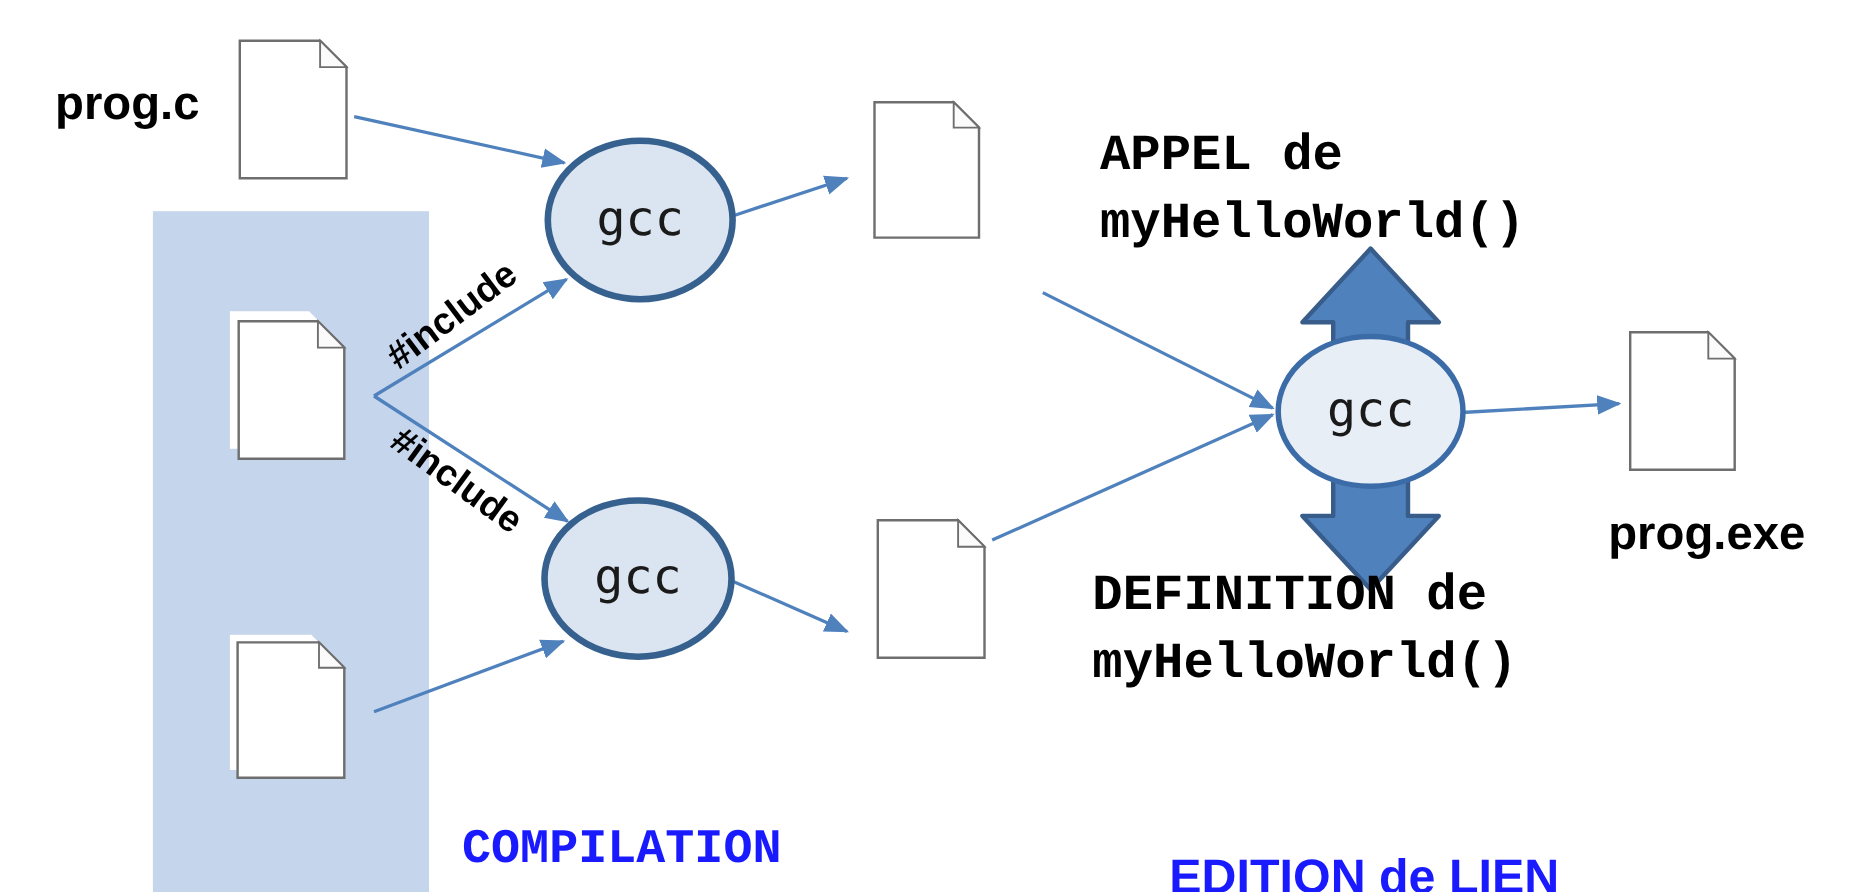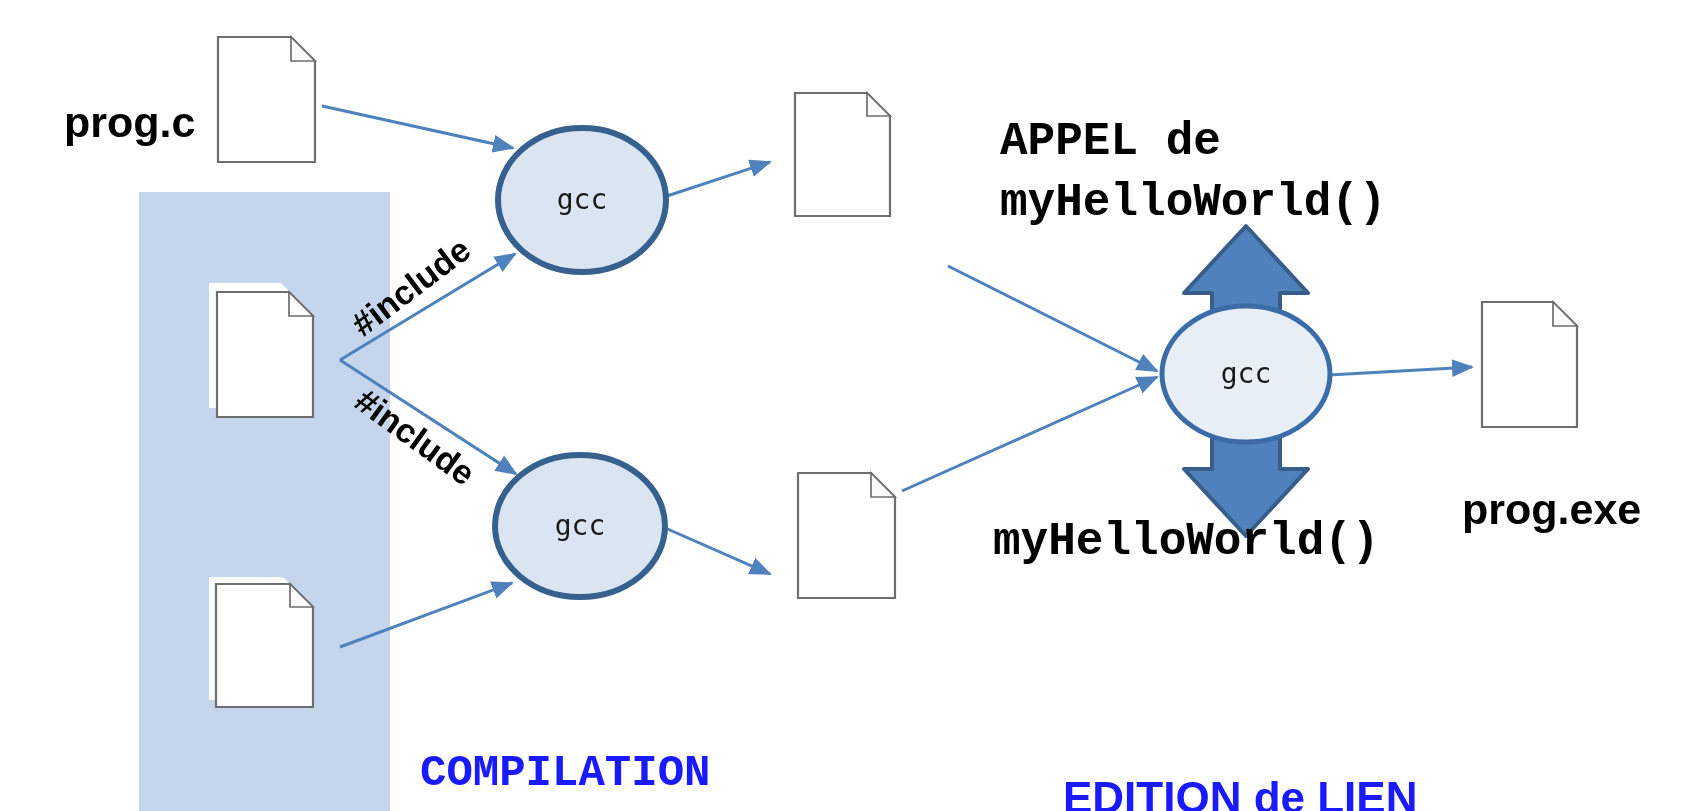--- a/index.html
+++ b/index.html
@@ -24,7 +24,7 @@
     position:absolute; font-weight:bold; font-size:43px;
     color:var(--file_label_text,#000); white-space:nowrap; line-height:1.1;
   }
-  #label-prog-c   { left:64px;   top:71px;margin-top:28px;  }
+  #label-prog-c   { left:50px;   top:71px;  }
   #label-module-h { left:170px;  top:442px; }
   #label-module-c { left:172px;  top:735px; }
   #label-prog-o   { left:787px;  top:247px; }

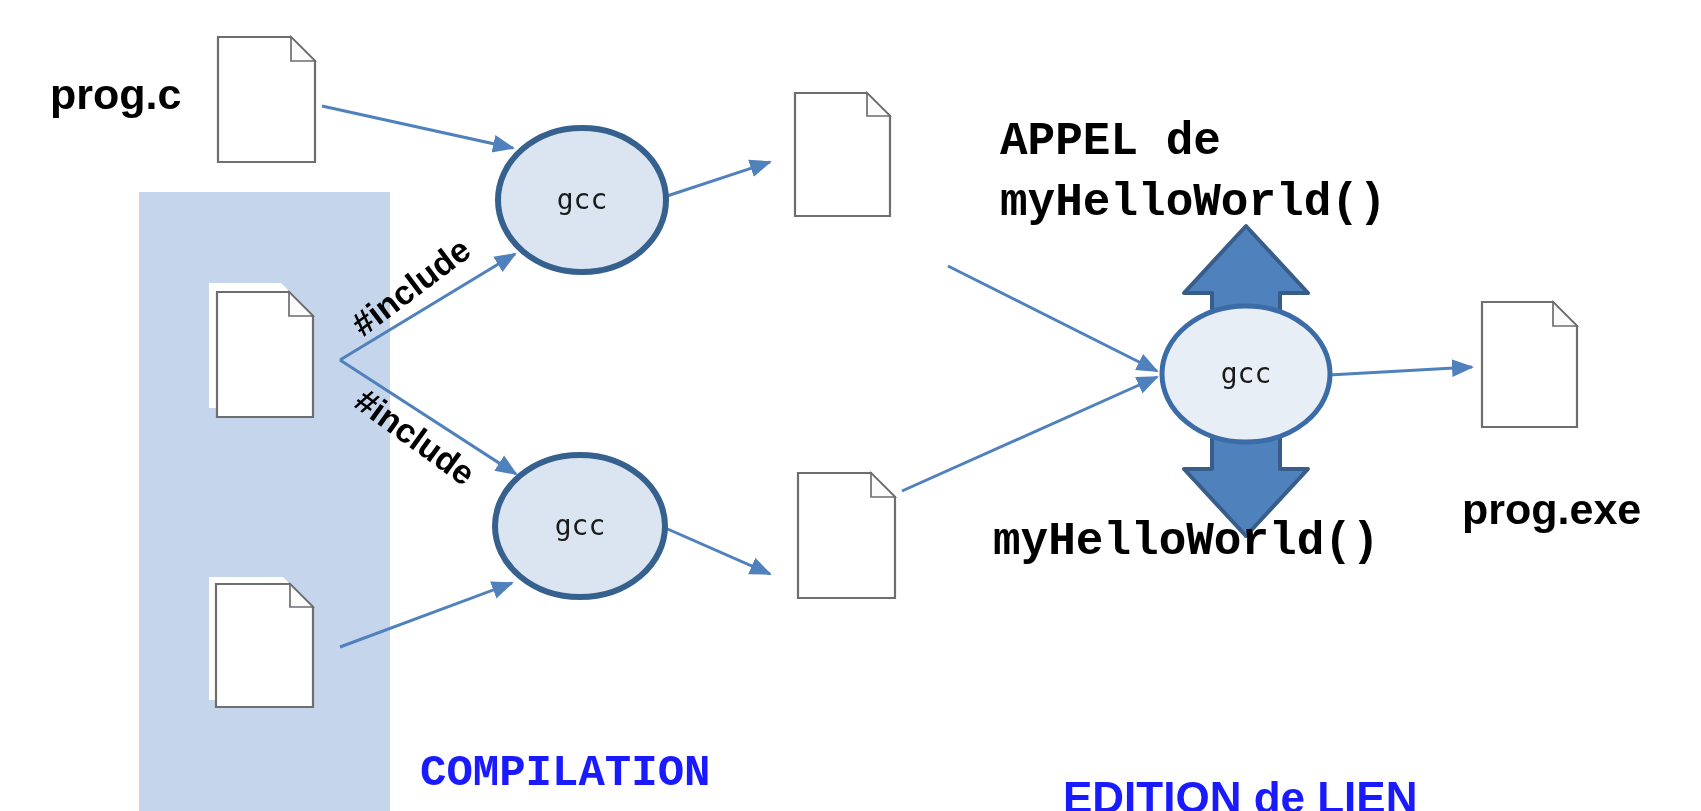--- a/index.html
+++ b/index.html
@@ -33,7 +33,7 @@
 
   .gcc {
     position:absolute; transform:translate(-50%,-52%);
-    font-family:"DejaVu Sans Mono", monospace; font-size:28px;
+    font-family:"DejaVu Sans Mono", monospace; font-size:44px;
     font-weight:normal; color:var(--gcc_text,#1a1a1a); white-space:nowrap;
   }
   #gcc-top    { left:582px;  top:200px; }

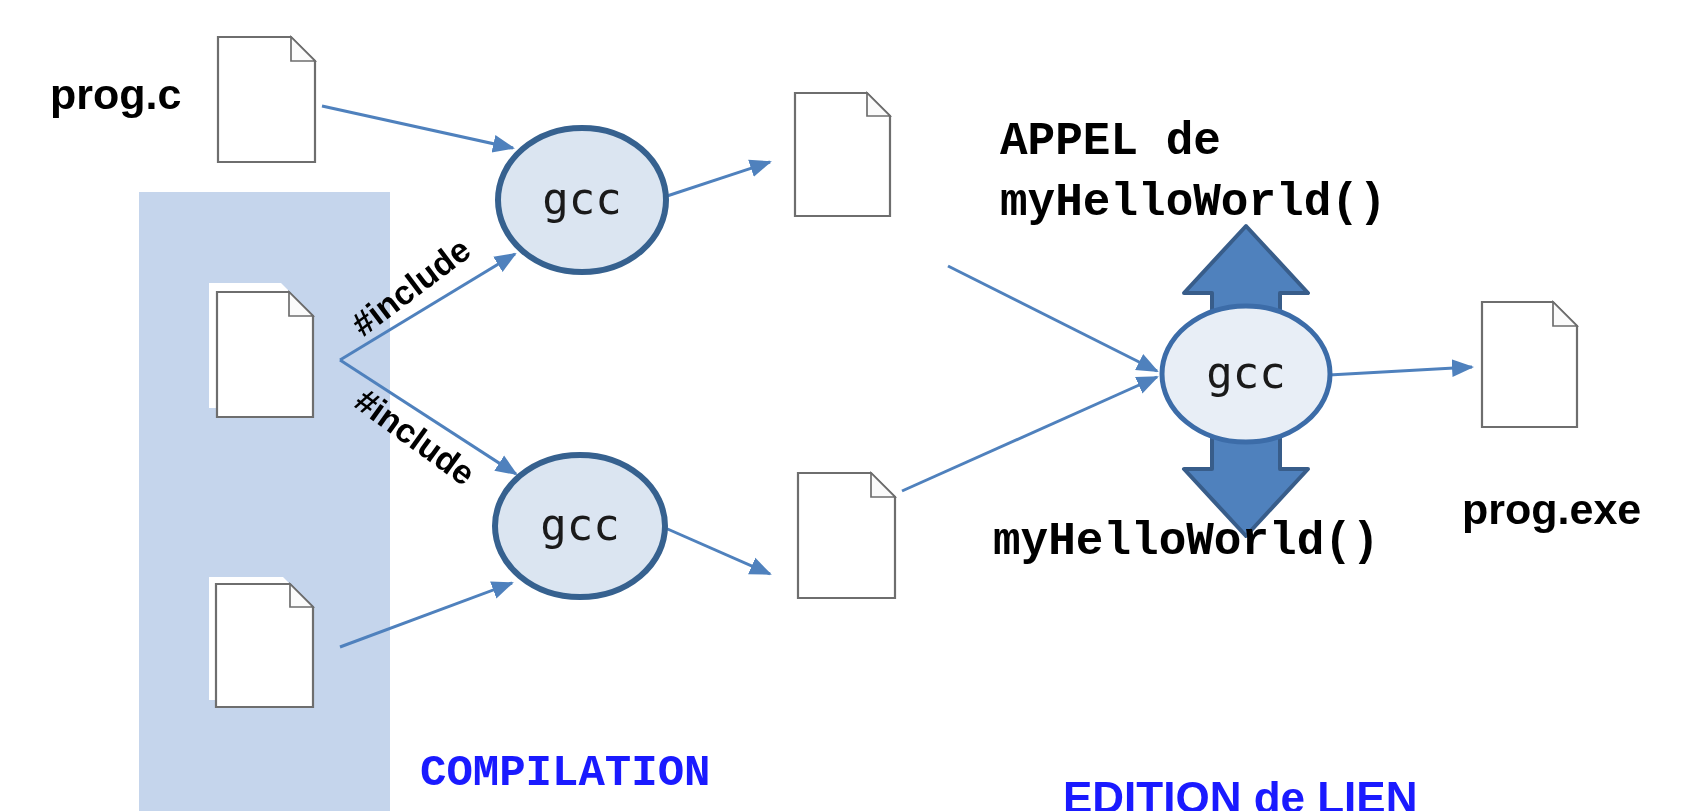--- a/index.html
+++ b/index.html
@@ -29,7 +29,7 @@
   #label-module-c { left:172px;  top:735px; }
   #label-prog-o   { left:787px;  top:247px; }
   #label-module-o { left:758px;  top:662px; }
-  #label-prog-exe { left:1462px; top:462px;margin-top:24px; }
+  #label-prog-exe { left:1462px; top:462px; }
 
   .gcc {
     position:absolute; transform:translate(-50%,-52%);

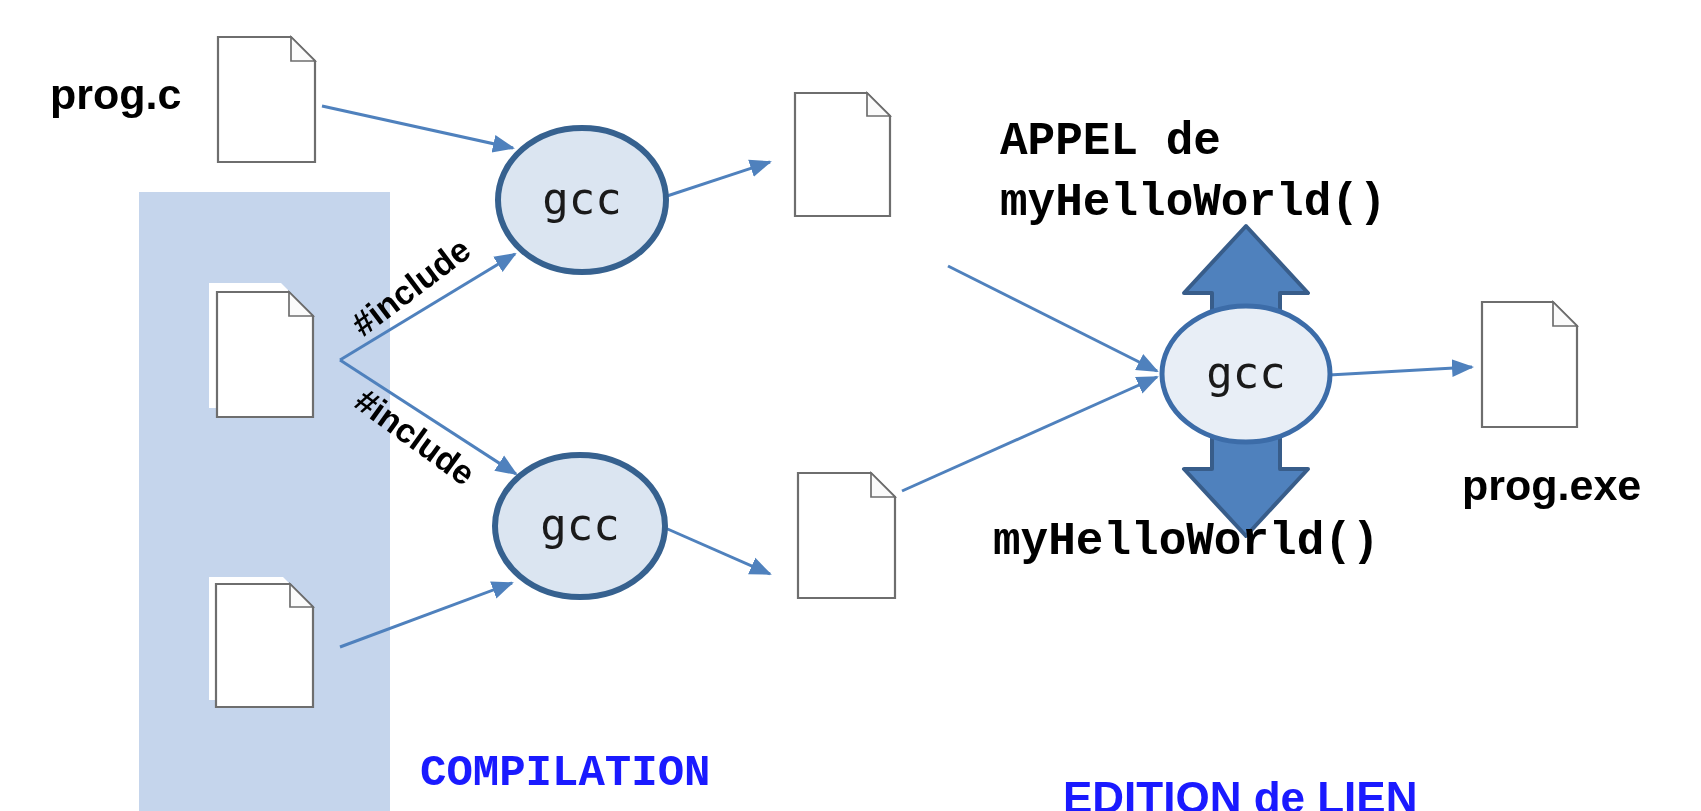--- a/index.html
+++ b/index.html
@@ -140,6 +140,7 @@
     <div>myHelloWorld()</div>
   </div>
   <div class="mono-note" id="note-definition">
+    <div>DEFINITION de</div>
     <div>myHelloWorld()</div>
   </div>
 

